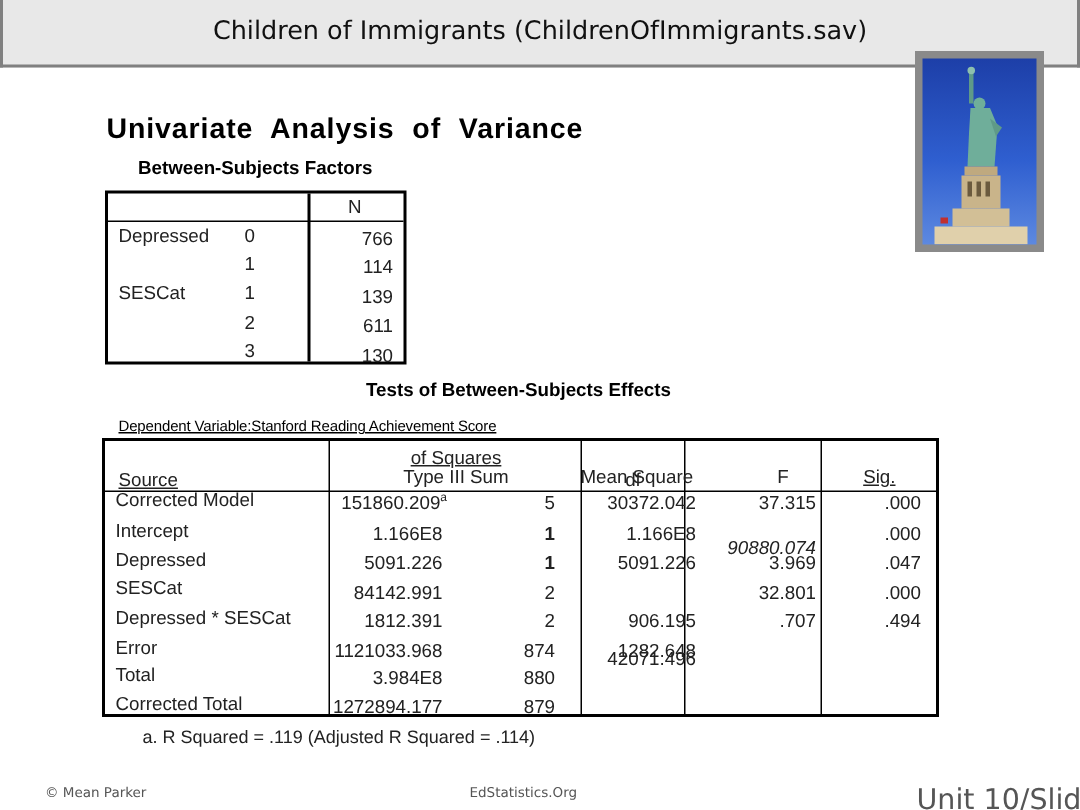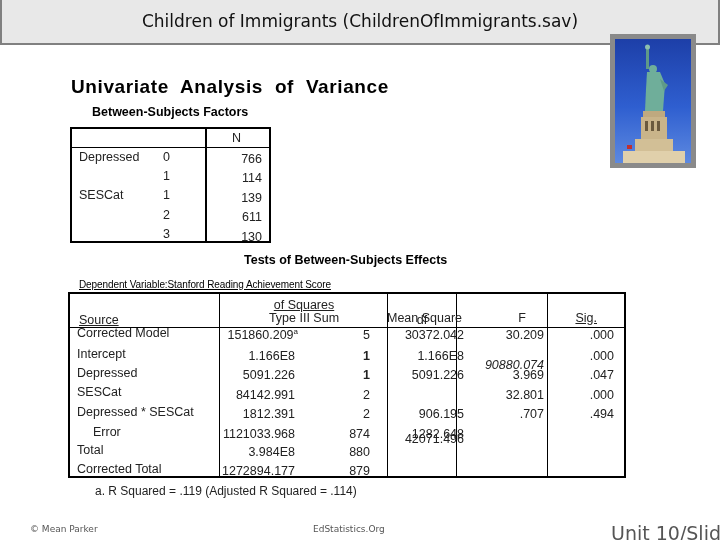--- a/index.html
+++ b/index.html
@@ -163,7 +163,7 @@
   <div class="c r" style="right:328px; top:36px;"><span>151860.209</span><sup>a</sup></div>
   <div class="c r" style="right:256px; top:36px;">5</div>
   <div class="c r" style="right:162px; top:36px;">30372.042</div>
-  <div class="c r" style="right:82px; top:36px;">30.209</div>
+  <div class="c r" style="right:82px; top:36px;">37.315</div>
   <div class="c r" style="right:12px; top:36px;">.000</div>
 
   <div class="c" style="left:9px; top:55px;">Intercept</div>

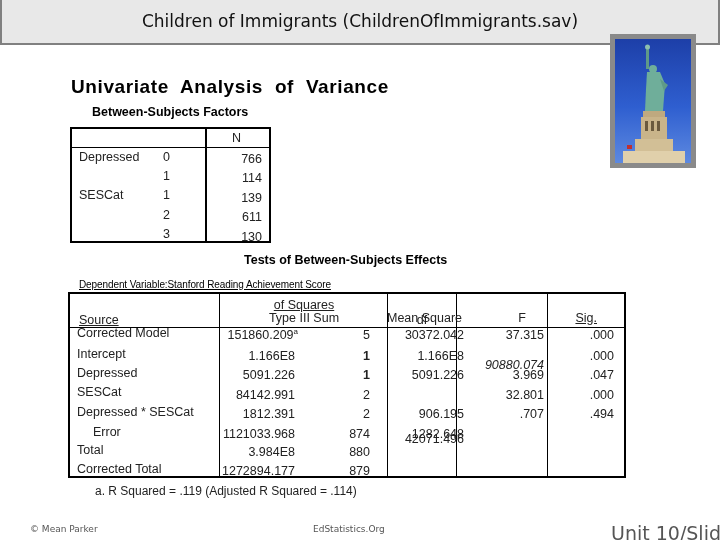--- a/index.html
+++ b/index.html
@@ -194,7 +194,7 @@
   <div class="c r" style="right:82px; top:115px;">.707</div>
   <div class="c r" style="right:12px; top:115px;">.494</div>
 
-  <div class="c" style="left:25px; top:133px;text-align:center;">Error</div>
+  <div class="c" style="left:9px; top:133px;text-align:center;">Error</div>
   <div class="c r" style="right:331px; top:135px;">1121033.968</div>
   <div class="c r" style="right:256px; top:135px;">874</div>
   <div class="c r" style="right:162px; top:135px;">1282.648</div>

